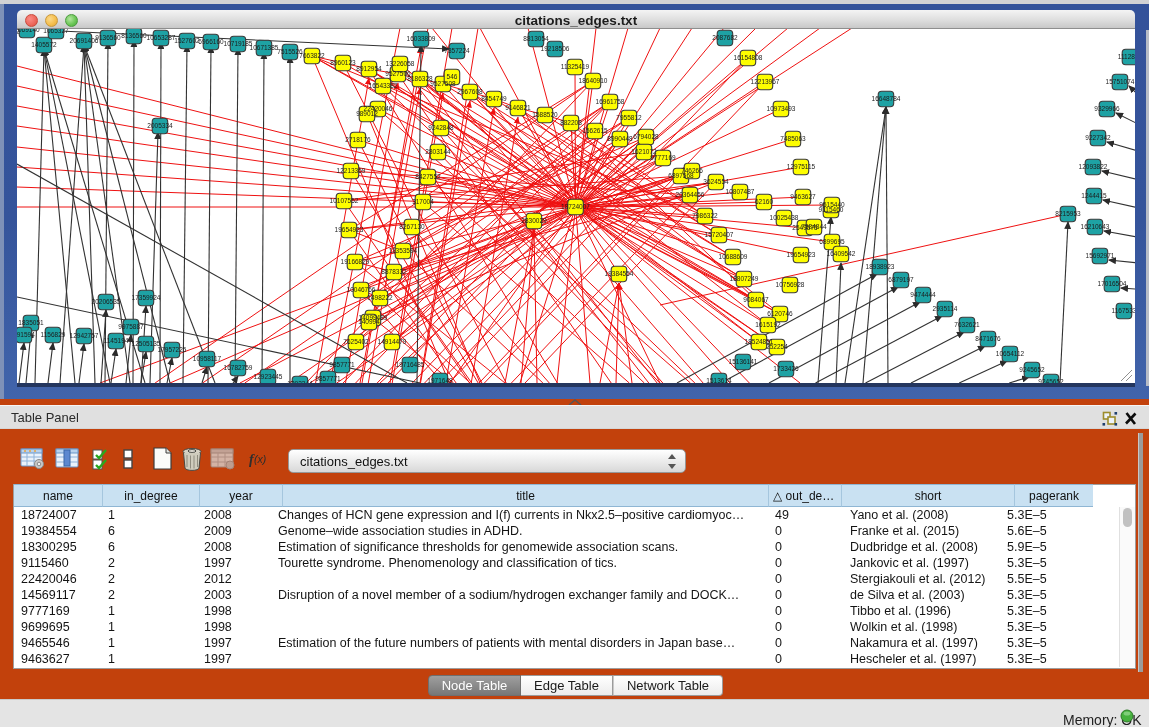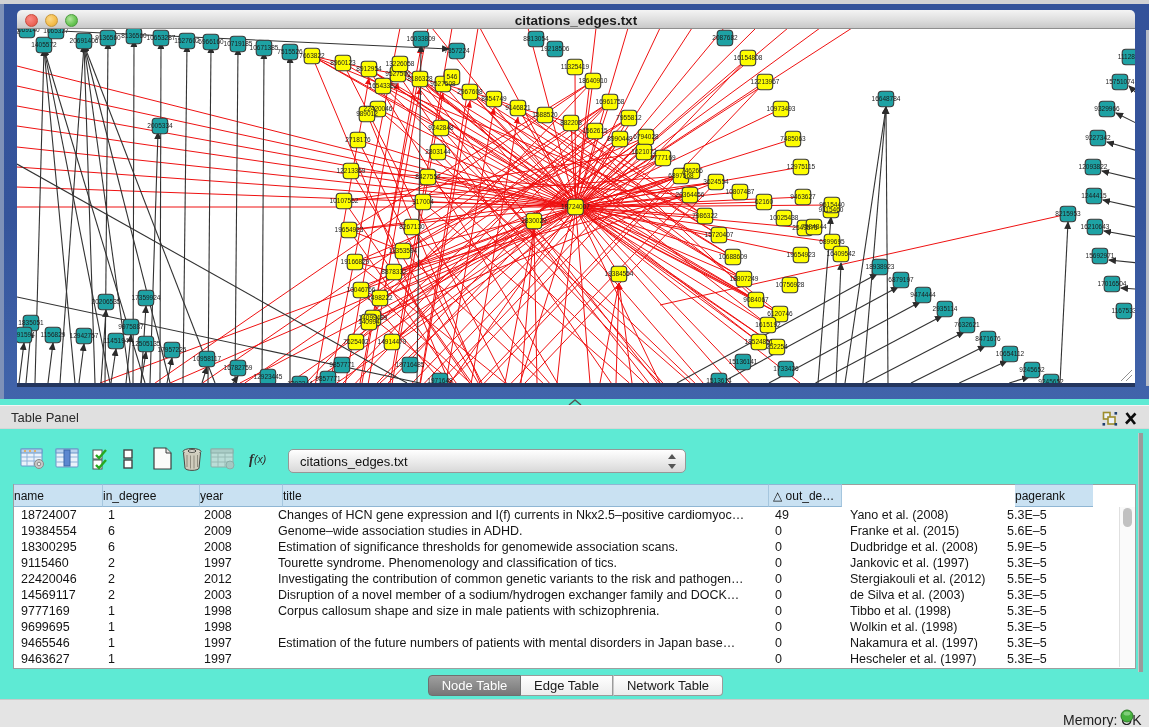--- a/index.html
+++ b/index.html
@@ -14,7 +14,7 @@
 #tbar .ttl{position:absolute;width:100%;text-align:center;top:3px;font-size:13.5px;font-weight:bold;color:#1c1c1c}
 .tl{position:absolute;top:3.5px;width:13px;height:13px;border-radius:50%}
 #winshadow{position:absolute;left:17px;top:383px;width:1118px;height:4px;background:#24365e}
-#panel{position:absolute;left:0;top:399px;width:1149px;height:328px;background:#5eead4}
+#panel{position:absolute;left:0;top:399px;width:1149px;height:328px;background:#c2410c}
 #phead{position:absolute;left:0;top:6px;width:1149px;height:24px;background:#e0e0e0;
  border-top:1px solid #f5f5f5;border-bottom:1px solid #d6d6d6;color:#2a2a2a;font-size:13px}
 #phead .t{position:absolute;left:11px;top:4px}

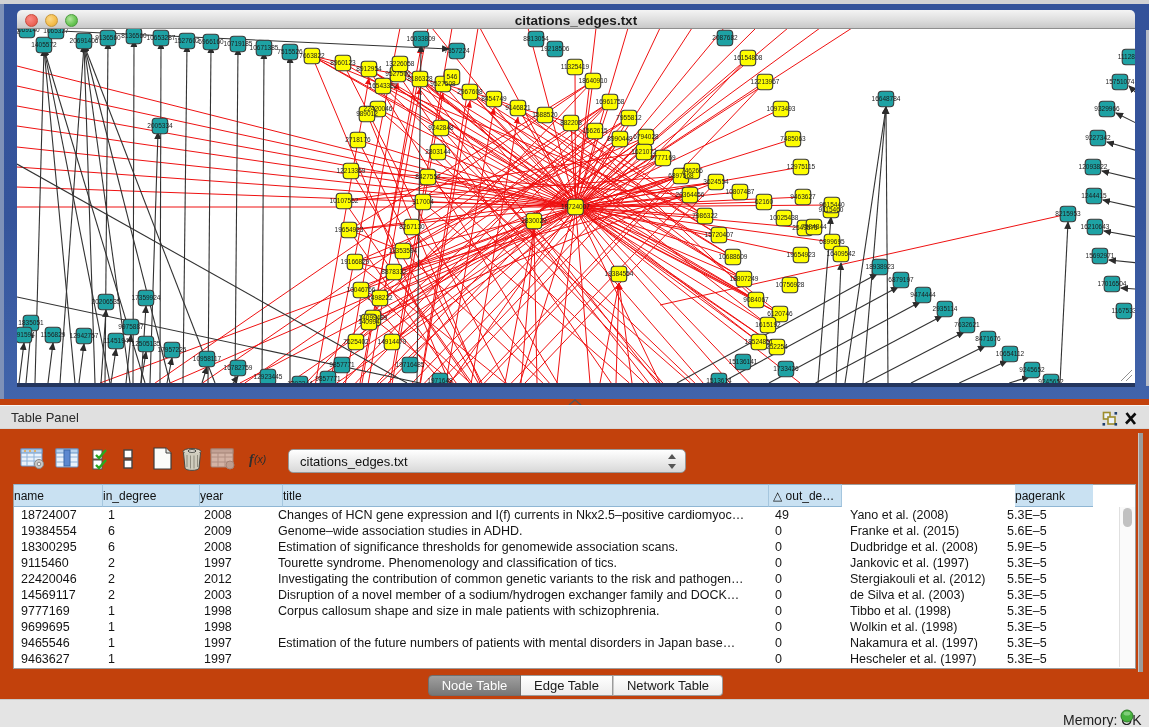--- a/index.html
+++ b/index.html
@@ -26,7 +26,7 @@
  border:1px solid #9e9e9e}
 .th{position:absolute;top:85px;height:23px;background:#c9e1f2;border-top:1px solid #8fb6d4;
  border-bottom:1px solid #8fb6d4;border-right:1px solid #a5c6de;font-size:12px;color:#111;
- text-align:left;line-height:22px;z-index:3}
+ text-align:center;line-height:22px;z-index:3}
 .tr{position:absolute;left:0;width:1119px;height:16px;font-size:12.5px;color:#141414;z-index:2}
 .tr span{position:absolute;top:1px;white-space:nowrap}
 #vscroll{position:absolute;left:1119px;top:108px;width:16px;height:160px;background:#fafafa;border-left:1px solid #e0e0e0;z-index:4}

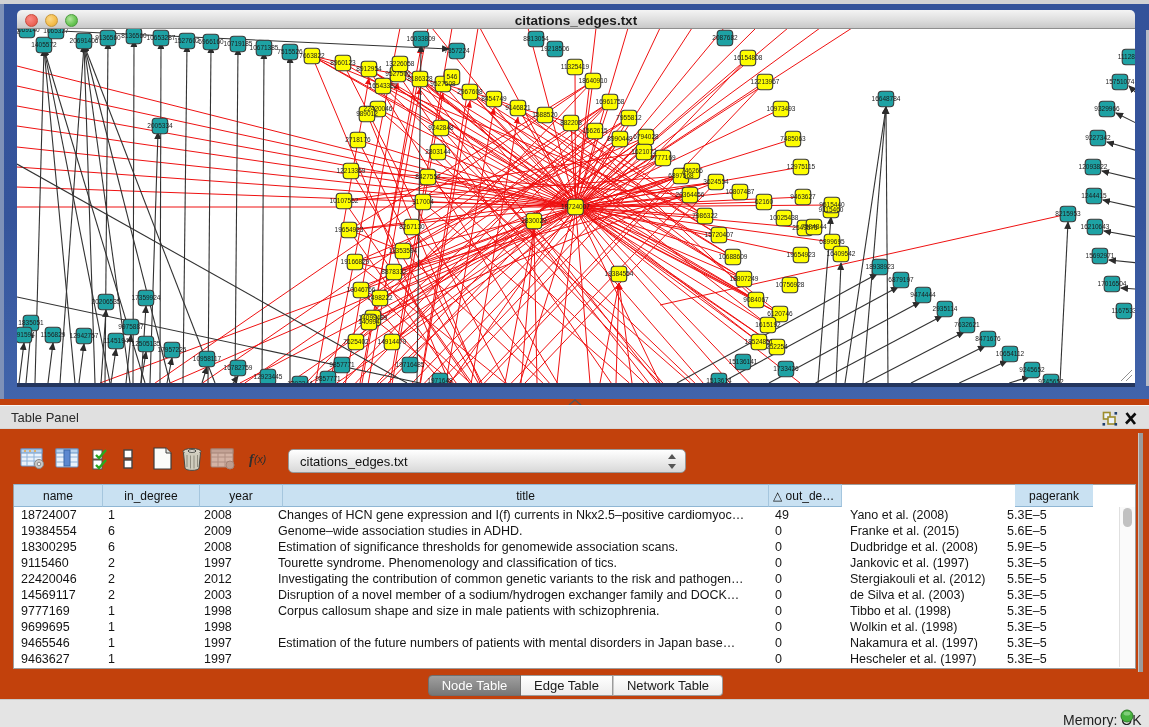--- a/index.html
+++ b/index.html
@@ -686,6 +686,7 @@
   <div class="th" style="left:200px;width:83px">year</div>
   <div class="th" style="left:283px;width:486px">title</div>
   <div class="th" style="left:769px;width:73px;text-align:left;padding-left:4px">△ out_de…</div>
+  <div class="th" style="left:842px;width:173px">short</div>
   <div class="th" style="left:1015px;width:78px;border-right:none">pagerank</div>
   <div class="tr" style="top:108px">
         <span style="left:21px">18724007</span>

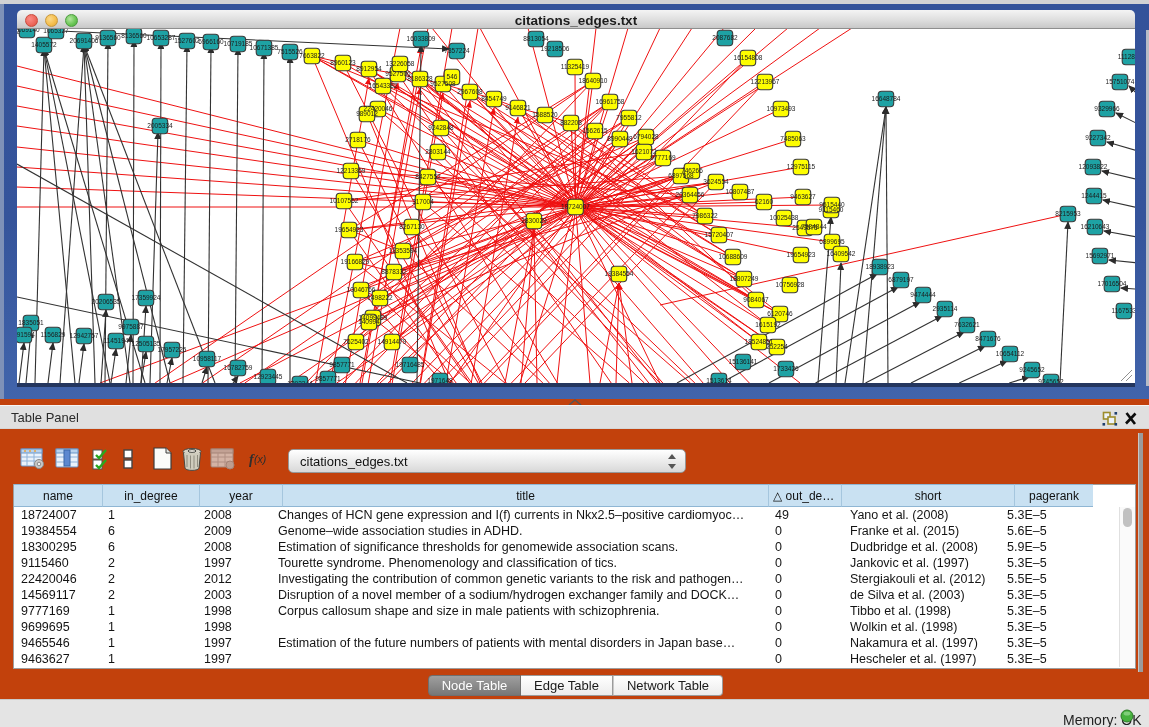--- a/index.html
+++ b/index.html
@@ -728,7 +728,6 @@
         <span style="left:21px">22420046</span>
         <span style="left:108px">2</span>
         <span style="left:204px">2012</span>
-        <span style="left:278px">Investigating the contribution of common genetic variants to the risk and pathogen…</span>
         <span style="left:775px">0</span>
         <span style="left:850px">Stergiakouli et al. (2012)</span>
         <span style="left:1007px">5.5E–5</span>

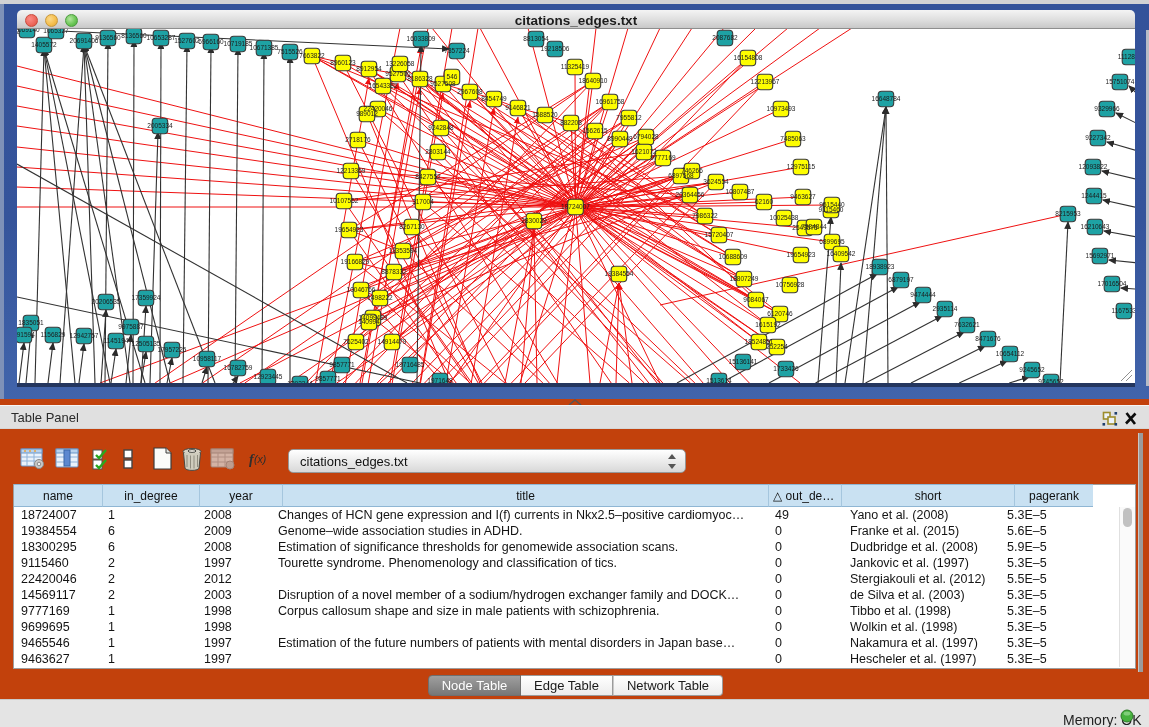--- a/index.html
+++ b/index.html
@@ -745,7 +745,6 @@
         <span style="left:21px">9777169</span>
         <span style="left:108px">1</span>
         <span style="left:204px">1998</span>
-        <span style="left:278px">Corpus callosum shape and size in male patients with schizophrenia.</span>
         <span style="left:775px">0</span>
         <span style="left:850px">Tibbo et al. (1998)</span>
         <span style="left:1007px">5.3E–5</span>

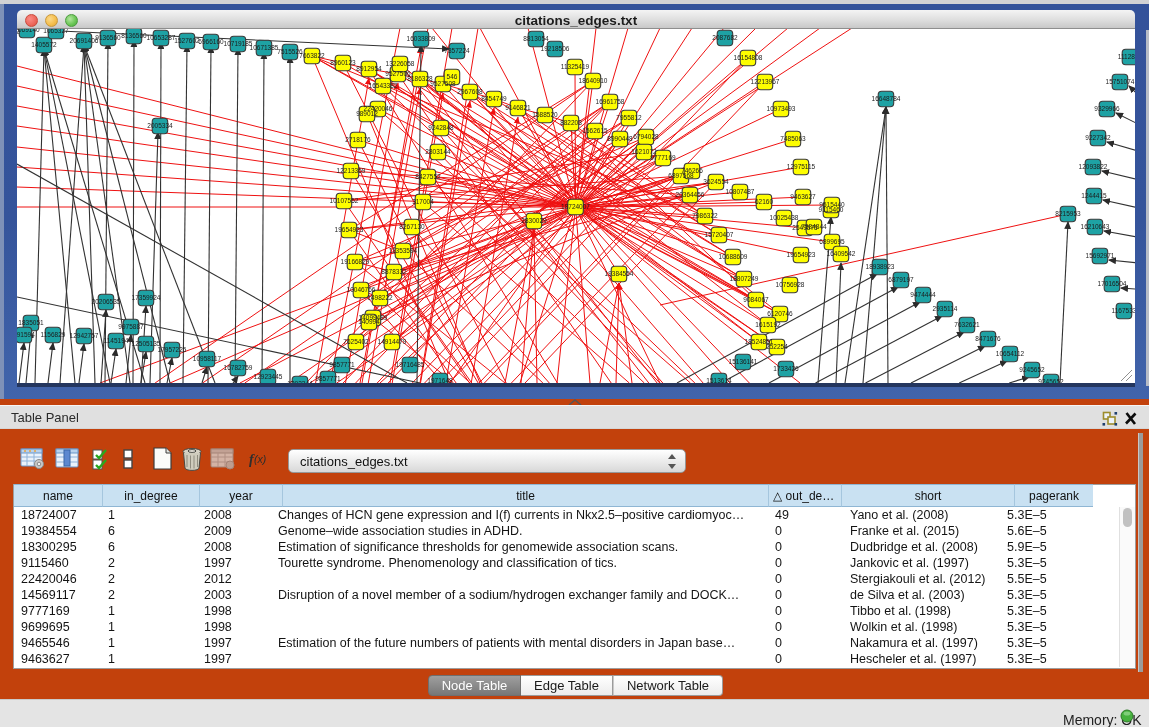--- a/index.html
+++ b/index.html
@@ -746,7 +746,7 @@
         <span style="left:108px">1</span>
         <span style="left:204px">1998</span>
         <span style="left:775px">0</span>
-        <span style="left:850px">Tibbo et al. (1998)</span>
+        <span style="left:850px">Tibbo et al. (1996)</span>
         <span style="left:1007px">5.3E–5</span>
       </div>
 <div class="tr" style="top:220px">

